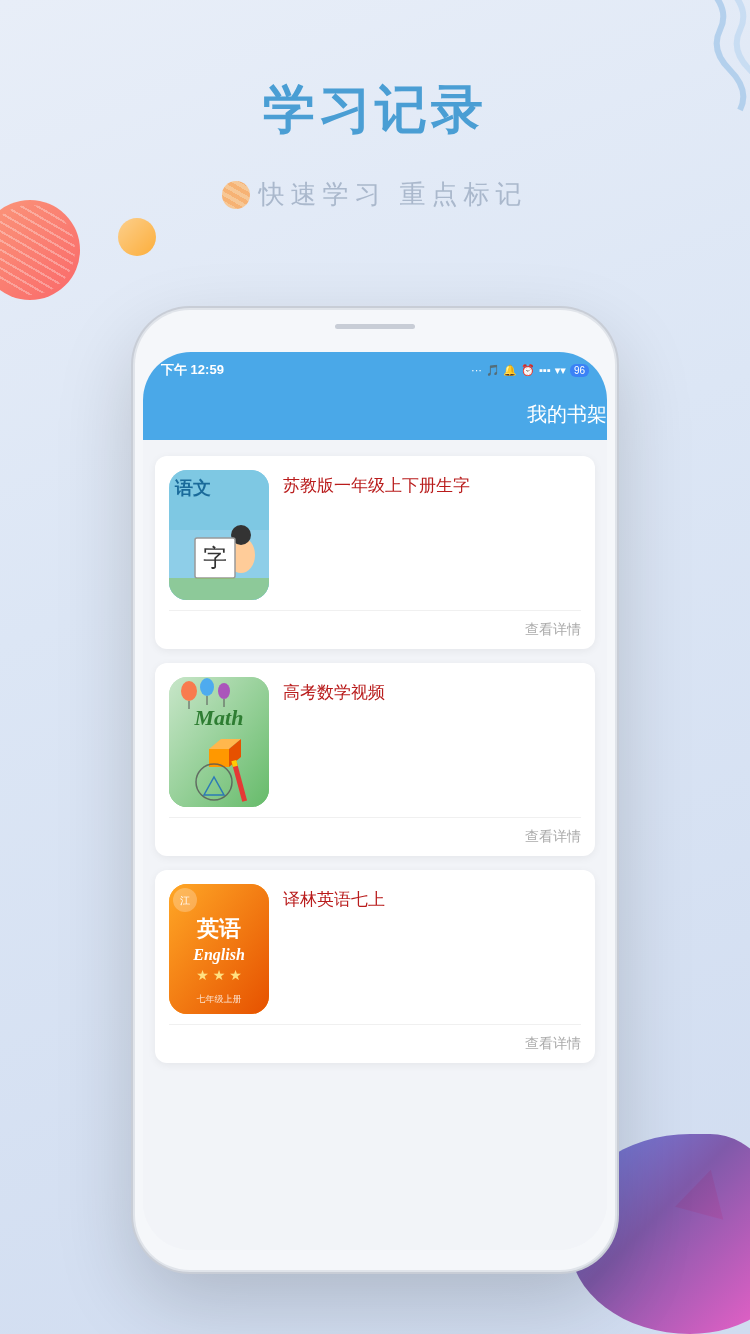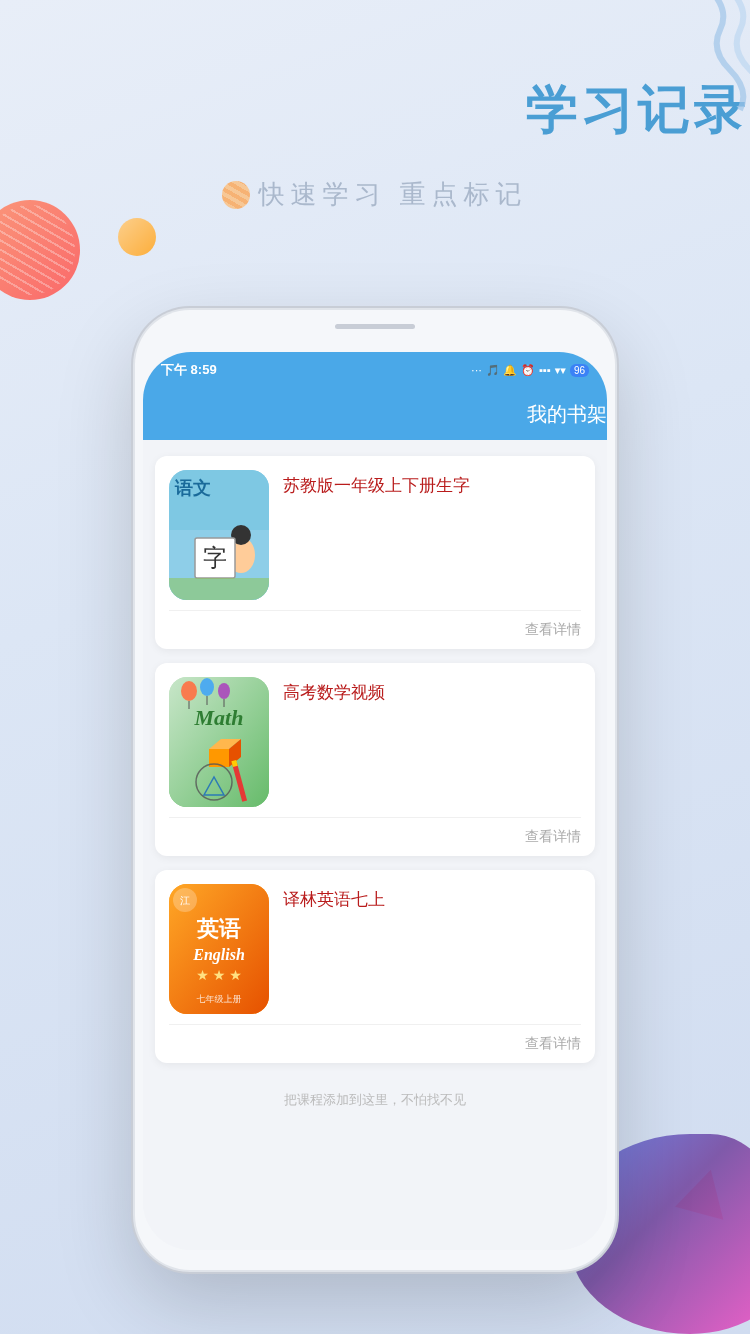--- a/index.html
+++ b/index.html
@@ -87,7 +87,7 @@
 
     
     .header-section {
-      text-align: right;
+      text-align: center;
       padding-top: 75px;
     }
     .main-title {

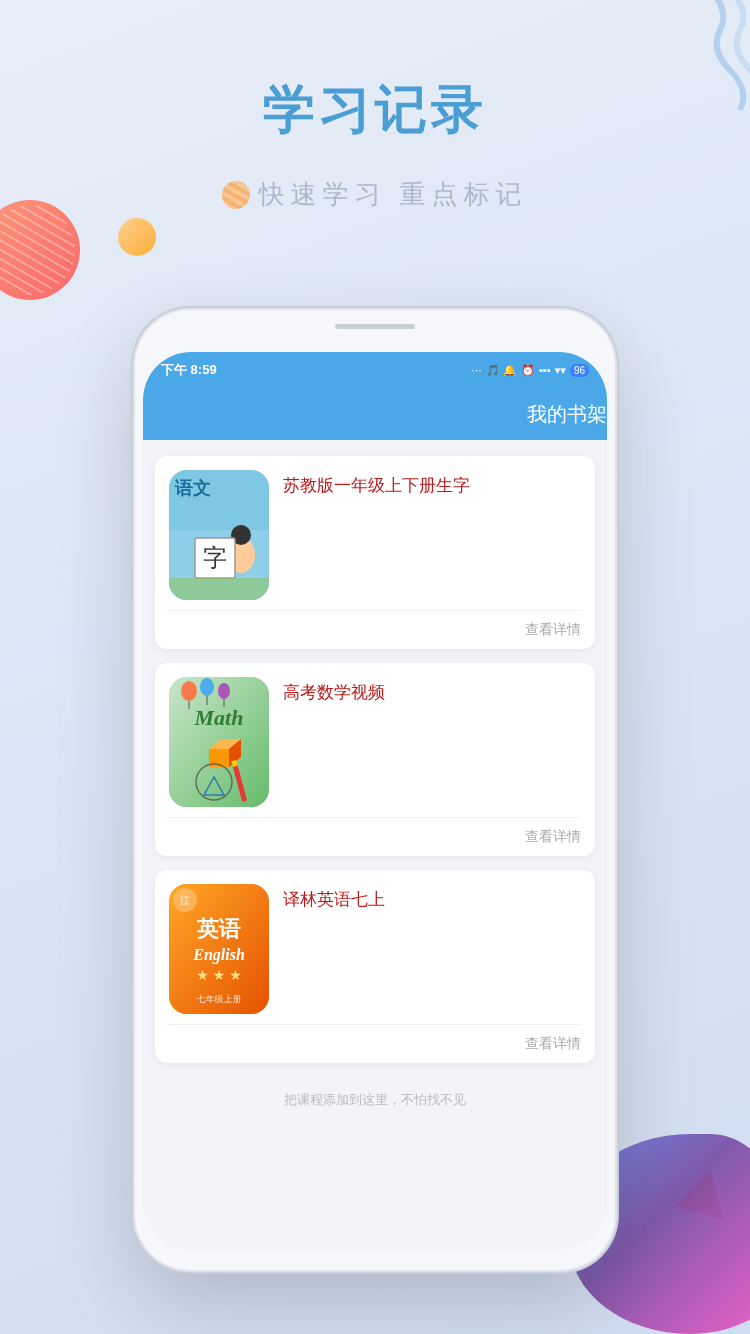--- a/index.html
+++ b/index.html
@@ -314,7 +314,7 @@
     <div class="phone-screen">
 
       <div class="status-bar">
-        <span class="status-time">下午 8:59</span>
+        <span class="status-time">下午 12:59</span>
         <div class="status-icons">
           <span>···</span>
           <span>🎵</span>

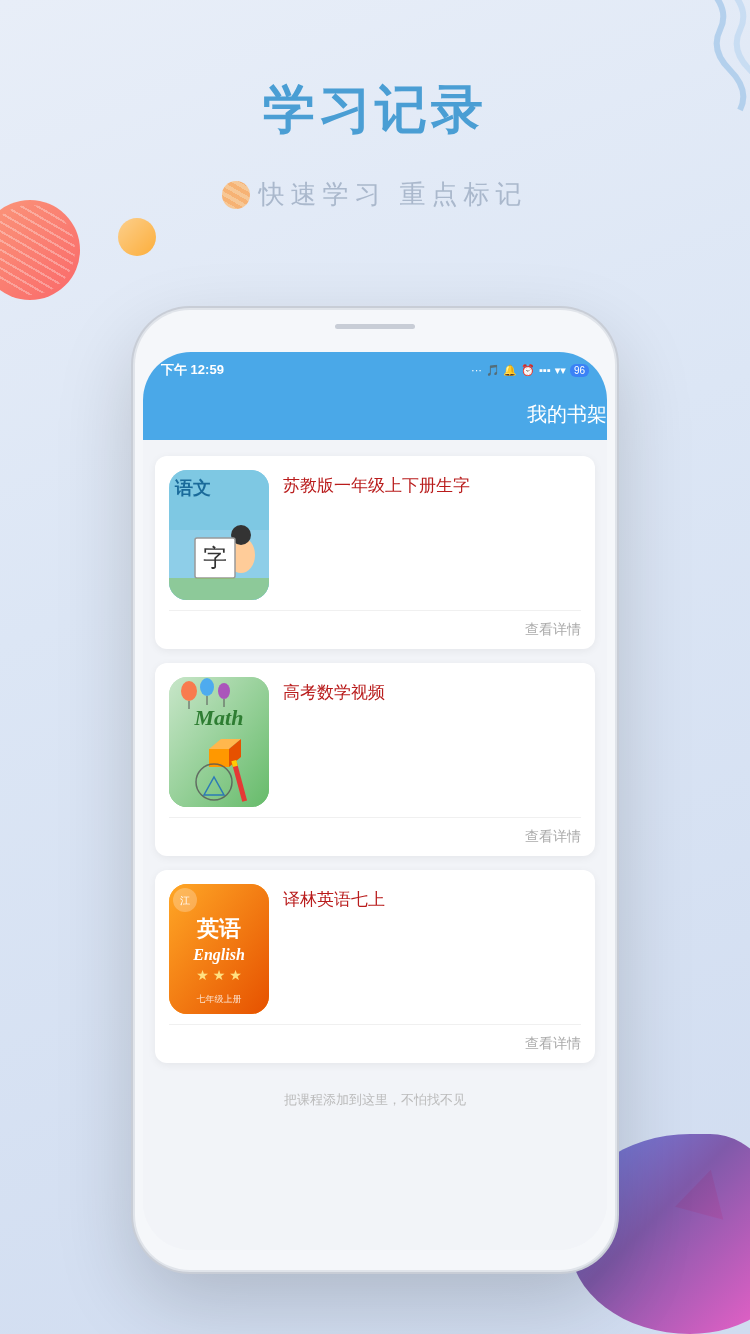--- a/index.html
+++ b/index.html
@@ -429,7 +429,6 @@
           <div class="view-detail-btn">查看详情</div>
         </div>
 
-        <div class="bottom-hint">把课程添加到这里，不怕找不见</div>
 
       </div>
     </div>

